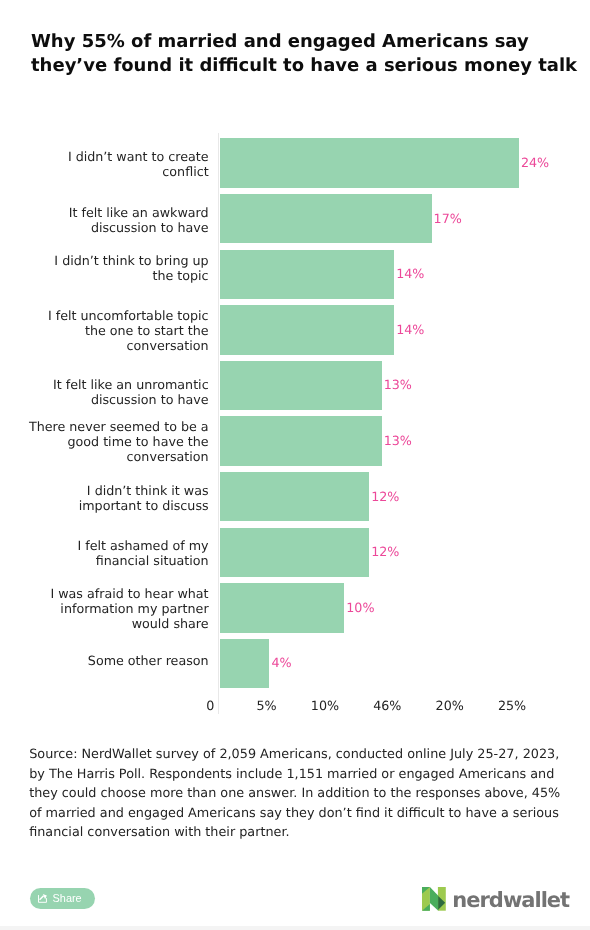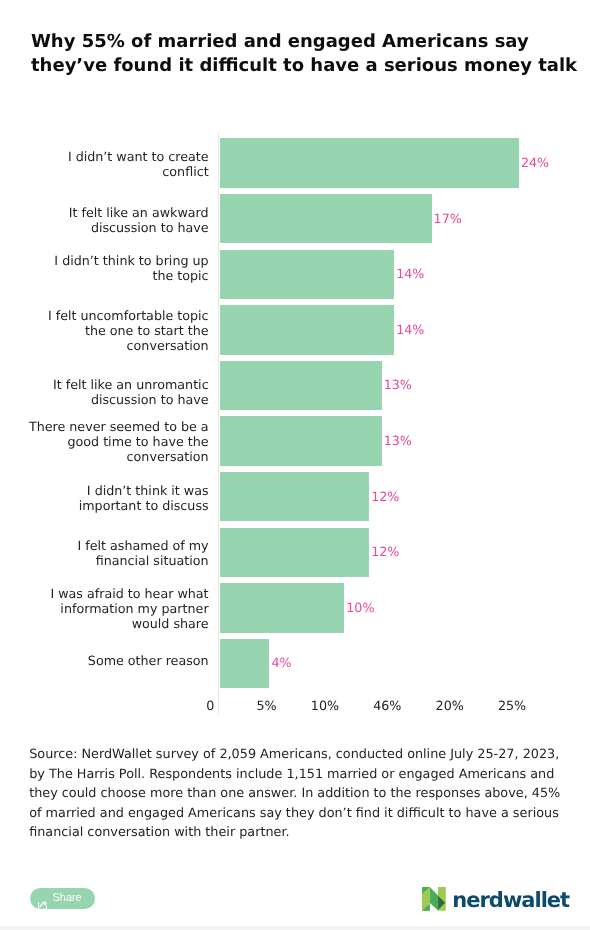--- a/index.html
+++ b/index.html
@@ -25,7 +25,7 @@
 
   
   .share-btn{position:absolute;left:29.5px;top:887.5px;width:65.3px;height:21.9px;border-radius:11px;
-             background:#97d4b0;display:flex;align-items:flex-end;justify-content:flex-start;
+             background:#97d4b0;display:flex;align-items:center;justify-content:flex-start;
              border:none;padding:0 0 0 8.8px;cursor:pointer;box-sizing:border-box;}
   .share-ico{display:block;flex:none;}
   .share-btn .lbl{font-family:"Liberation Sans",sans-serif;font-size:10.9px;color:#ffffff;font-weight:400;

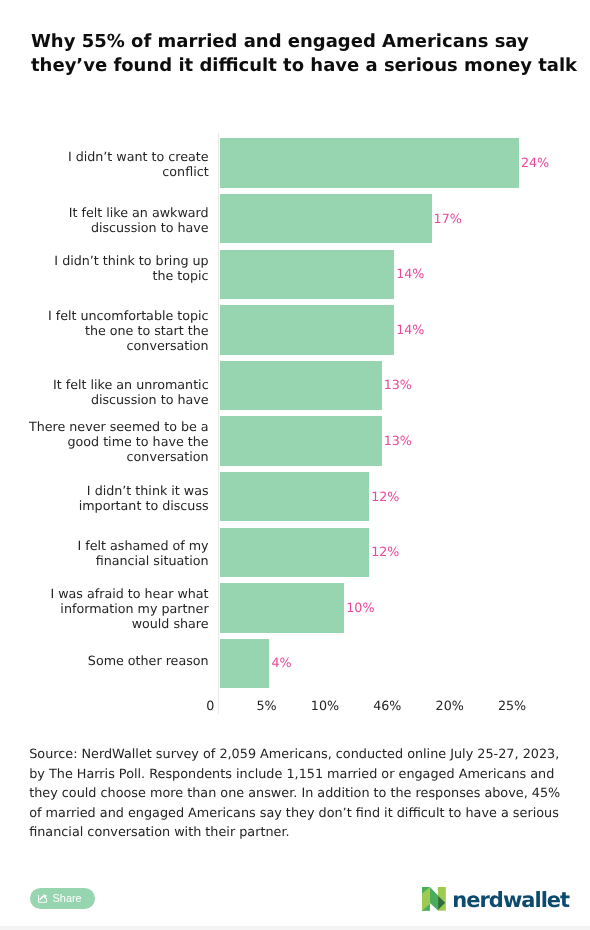--- a/index.html
+++ b/index.html
@@ -32,7 +32,7 @@
                   margin-left:5.3px;line-height:21.9px;}
   .logo{position:absolute;left:422px;top:887px;height:23.7px;}
   .lg-light{fill:#9dca4f;} .lg-mid{fill:#4aad5c;} .lg-dark{fill:#2d6a3e;}
-  .logo-word{position:absolute;left:30.3px;top:-2.3px;font-family:"DejaVu Sans",sans-serif;font-size:21px;font-weight:700;color:#0c4a6e;
+  .logo-word{position:absolute;left:30.3px;top:-2.3px;font-family:"DejaVu Sans",sans-serif;font-size:21px;font-weight:700;color:#737373;
              line-height:30px;letter-spacing:-1px;white-space:nowrap;}
   .footer-rule{position:absolute;left:0;top:925.8px;width:590px;height:4.2px;background:#f4f4f4;}
 </style>

